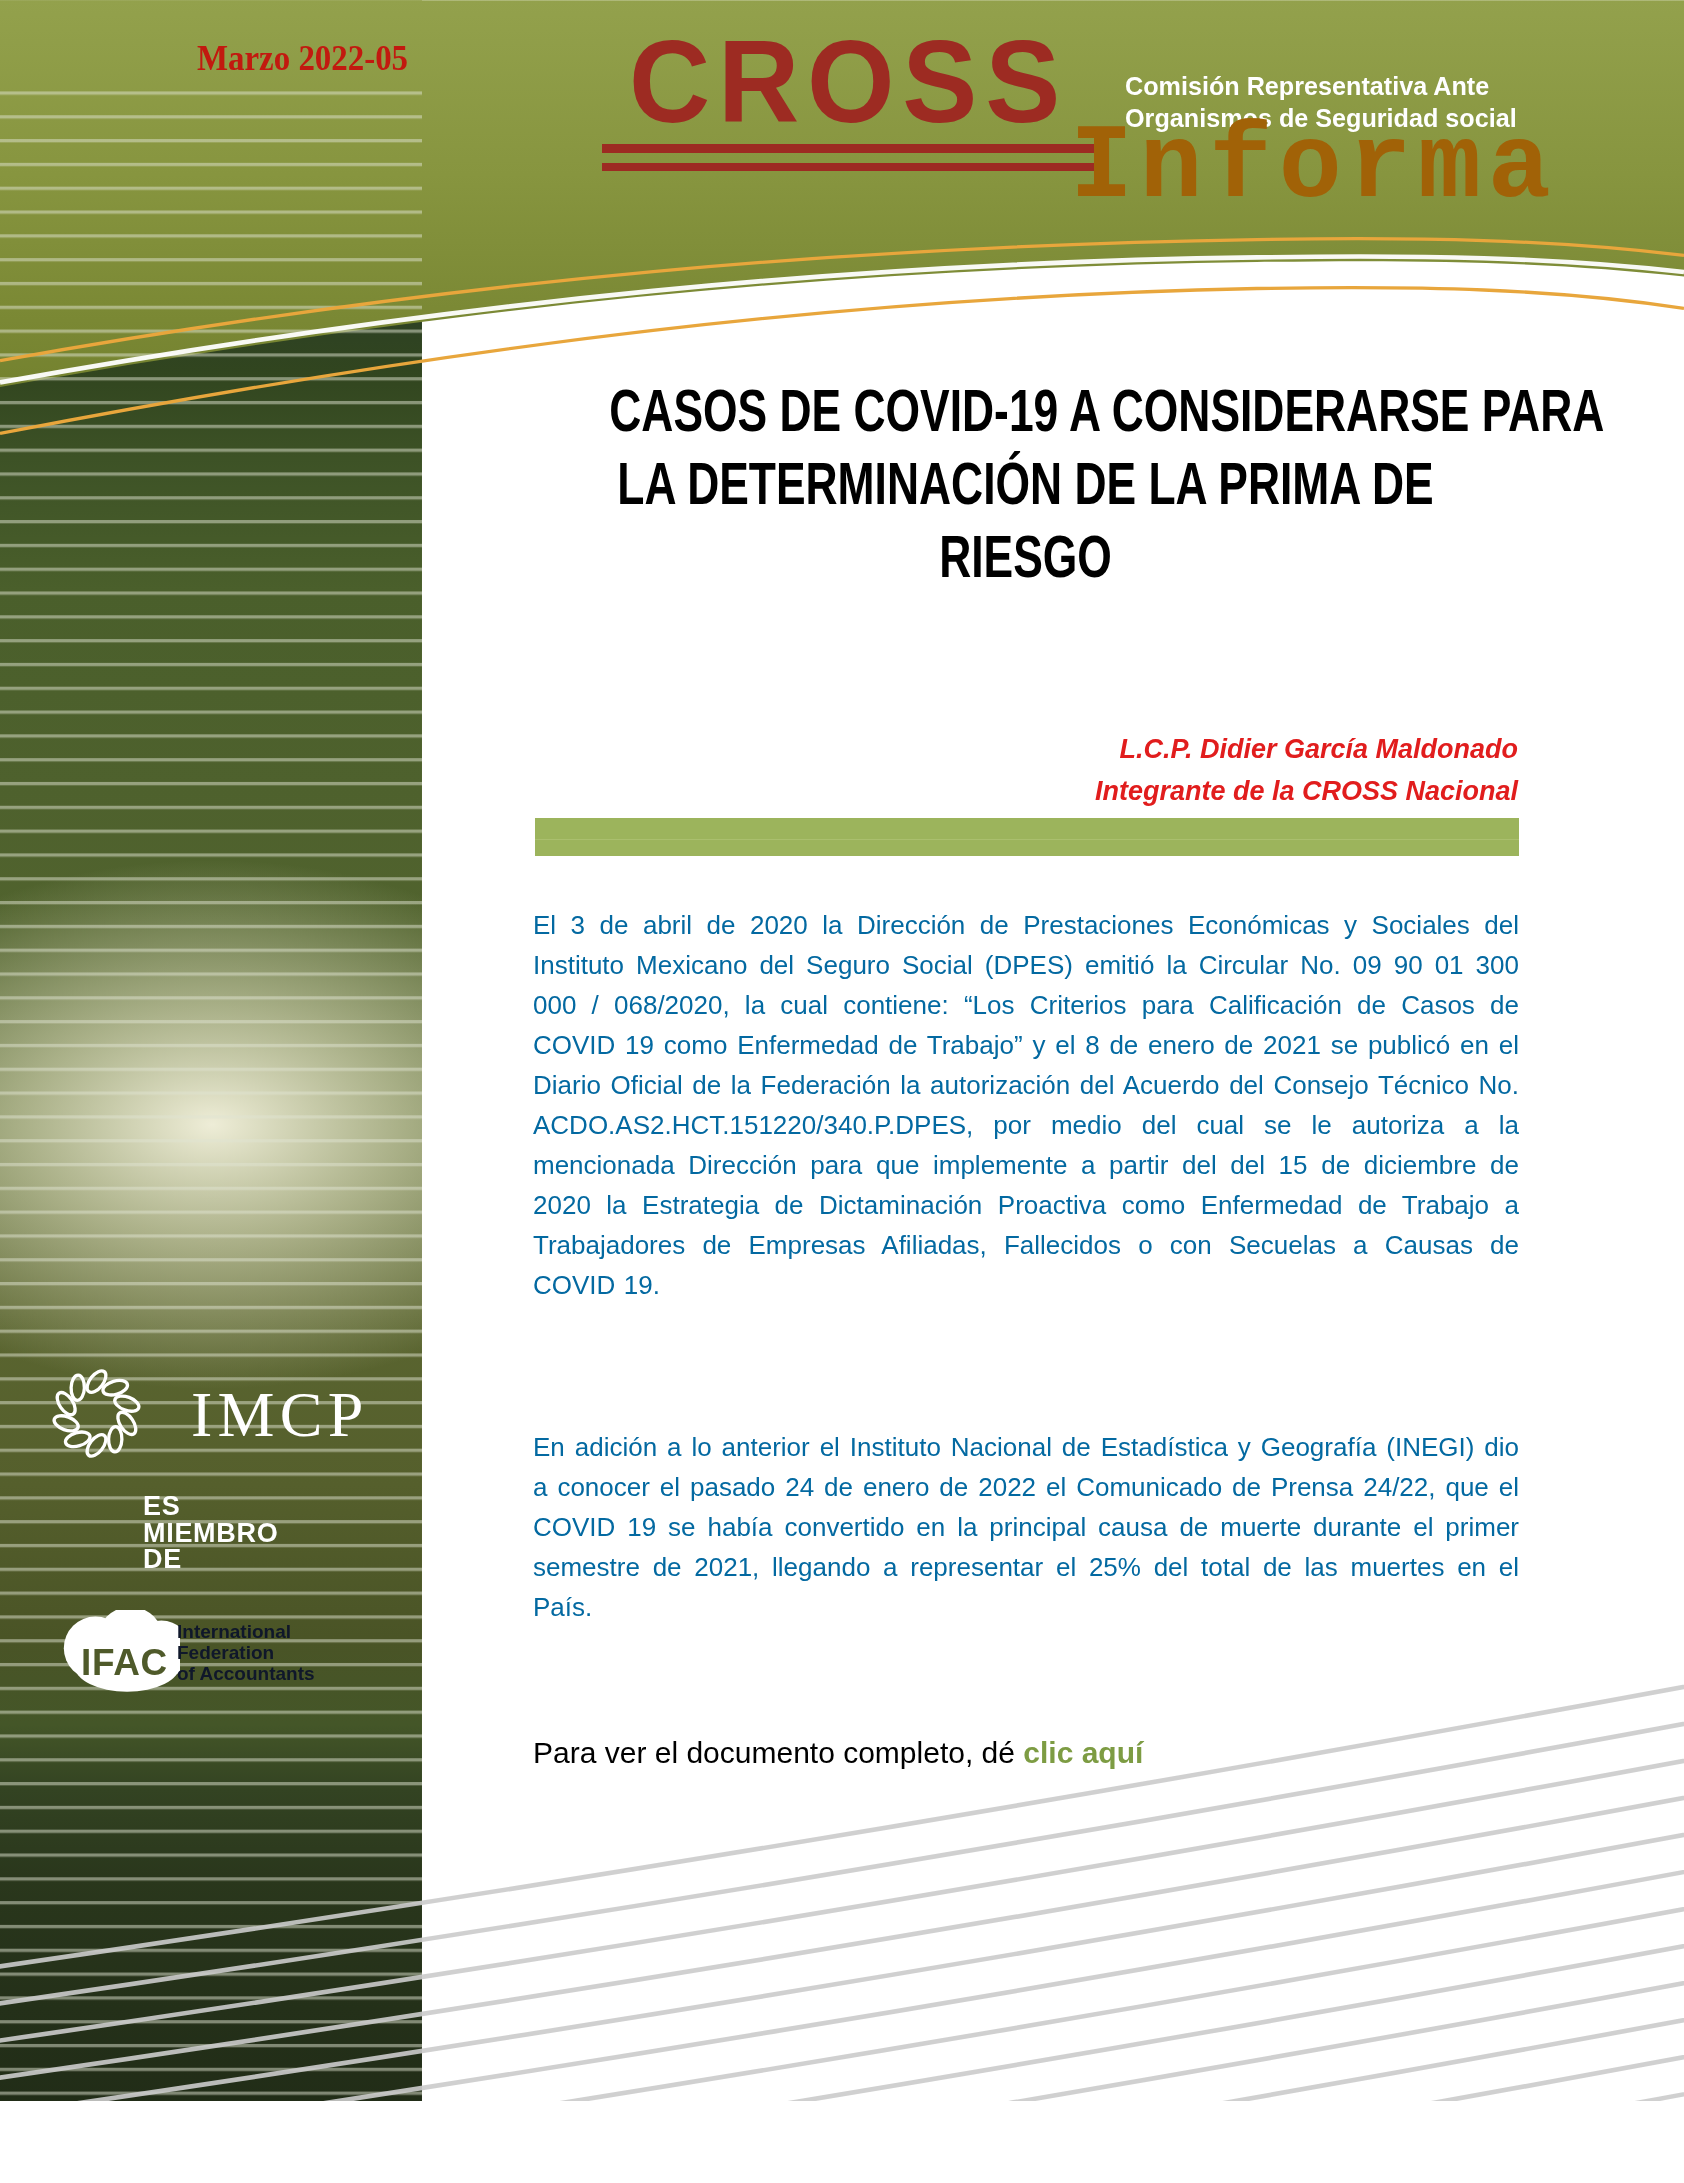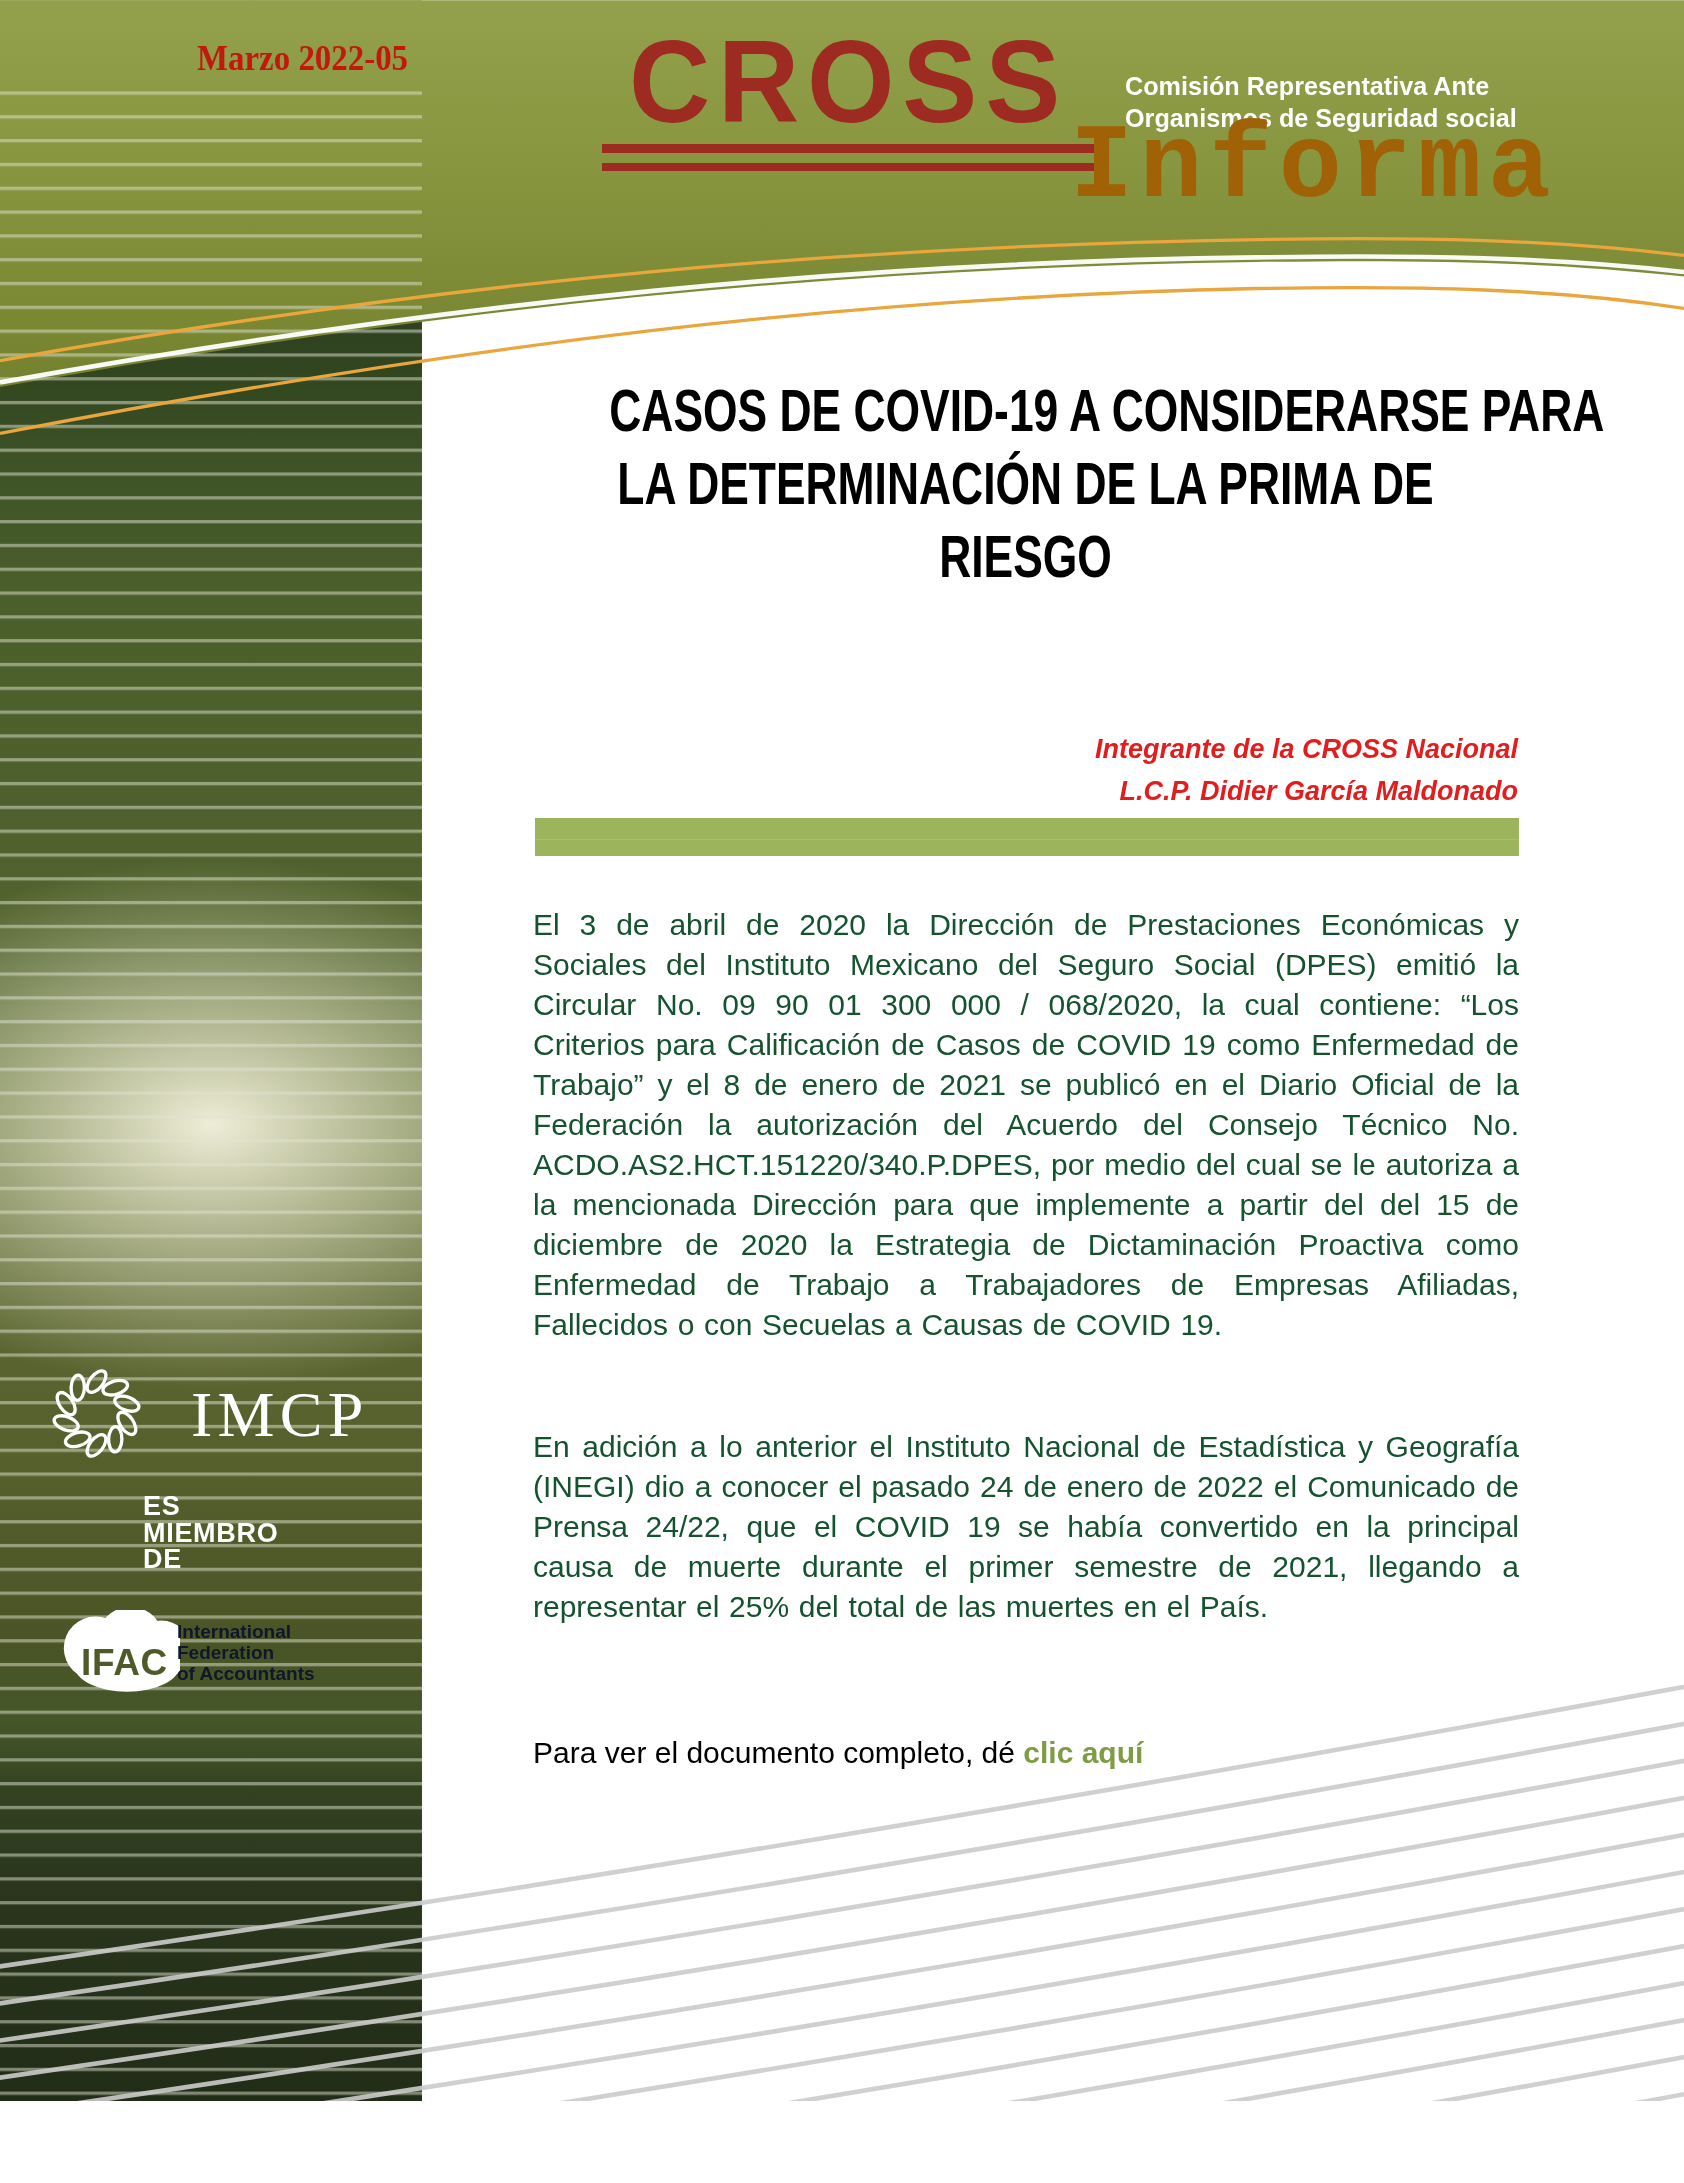--- a/index.html
+++ b/index.html
@@ -246,8 +246,8 @@
   </div>
 
   <div class="abs author-block">
+    <div>L.C.P. Didier García Maldonado</div>
     <div>Integrante de la CROSS Nacional</div>
-    <div>L.C.P. Didier García Maldonado</div>
   </div>
 
   <div class="abs accent-bar"></div>

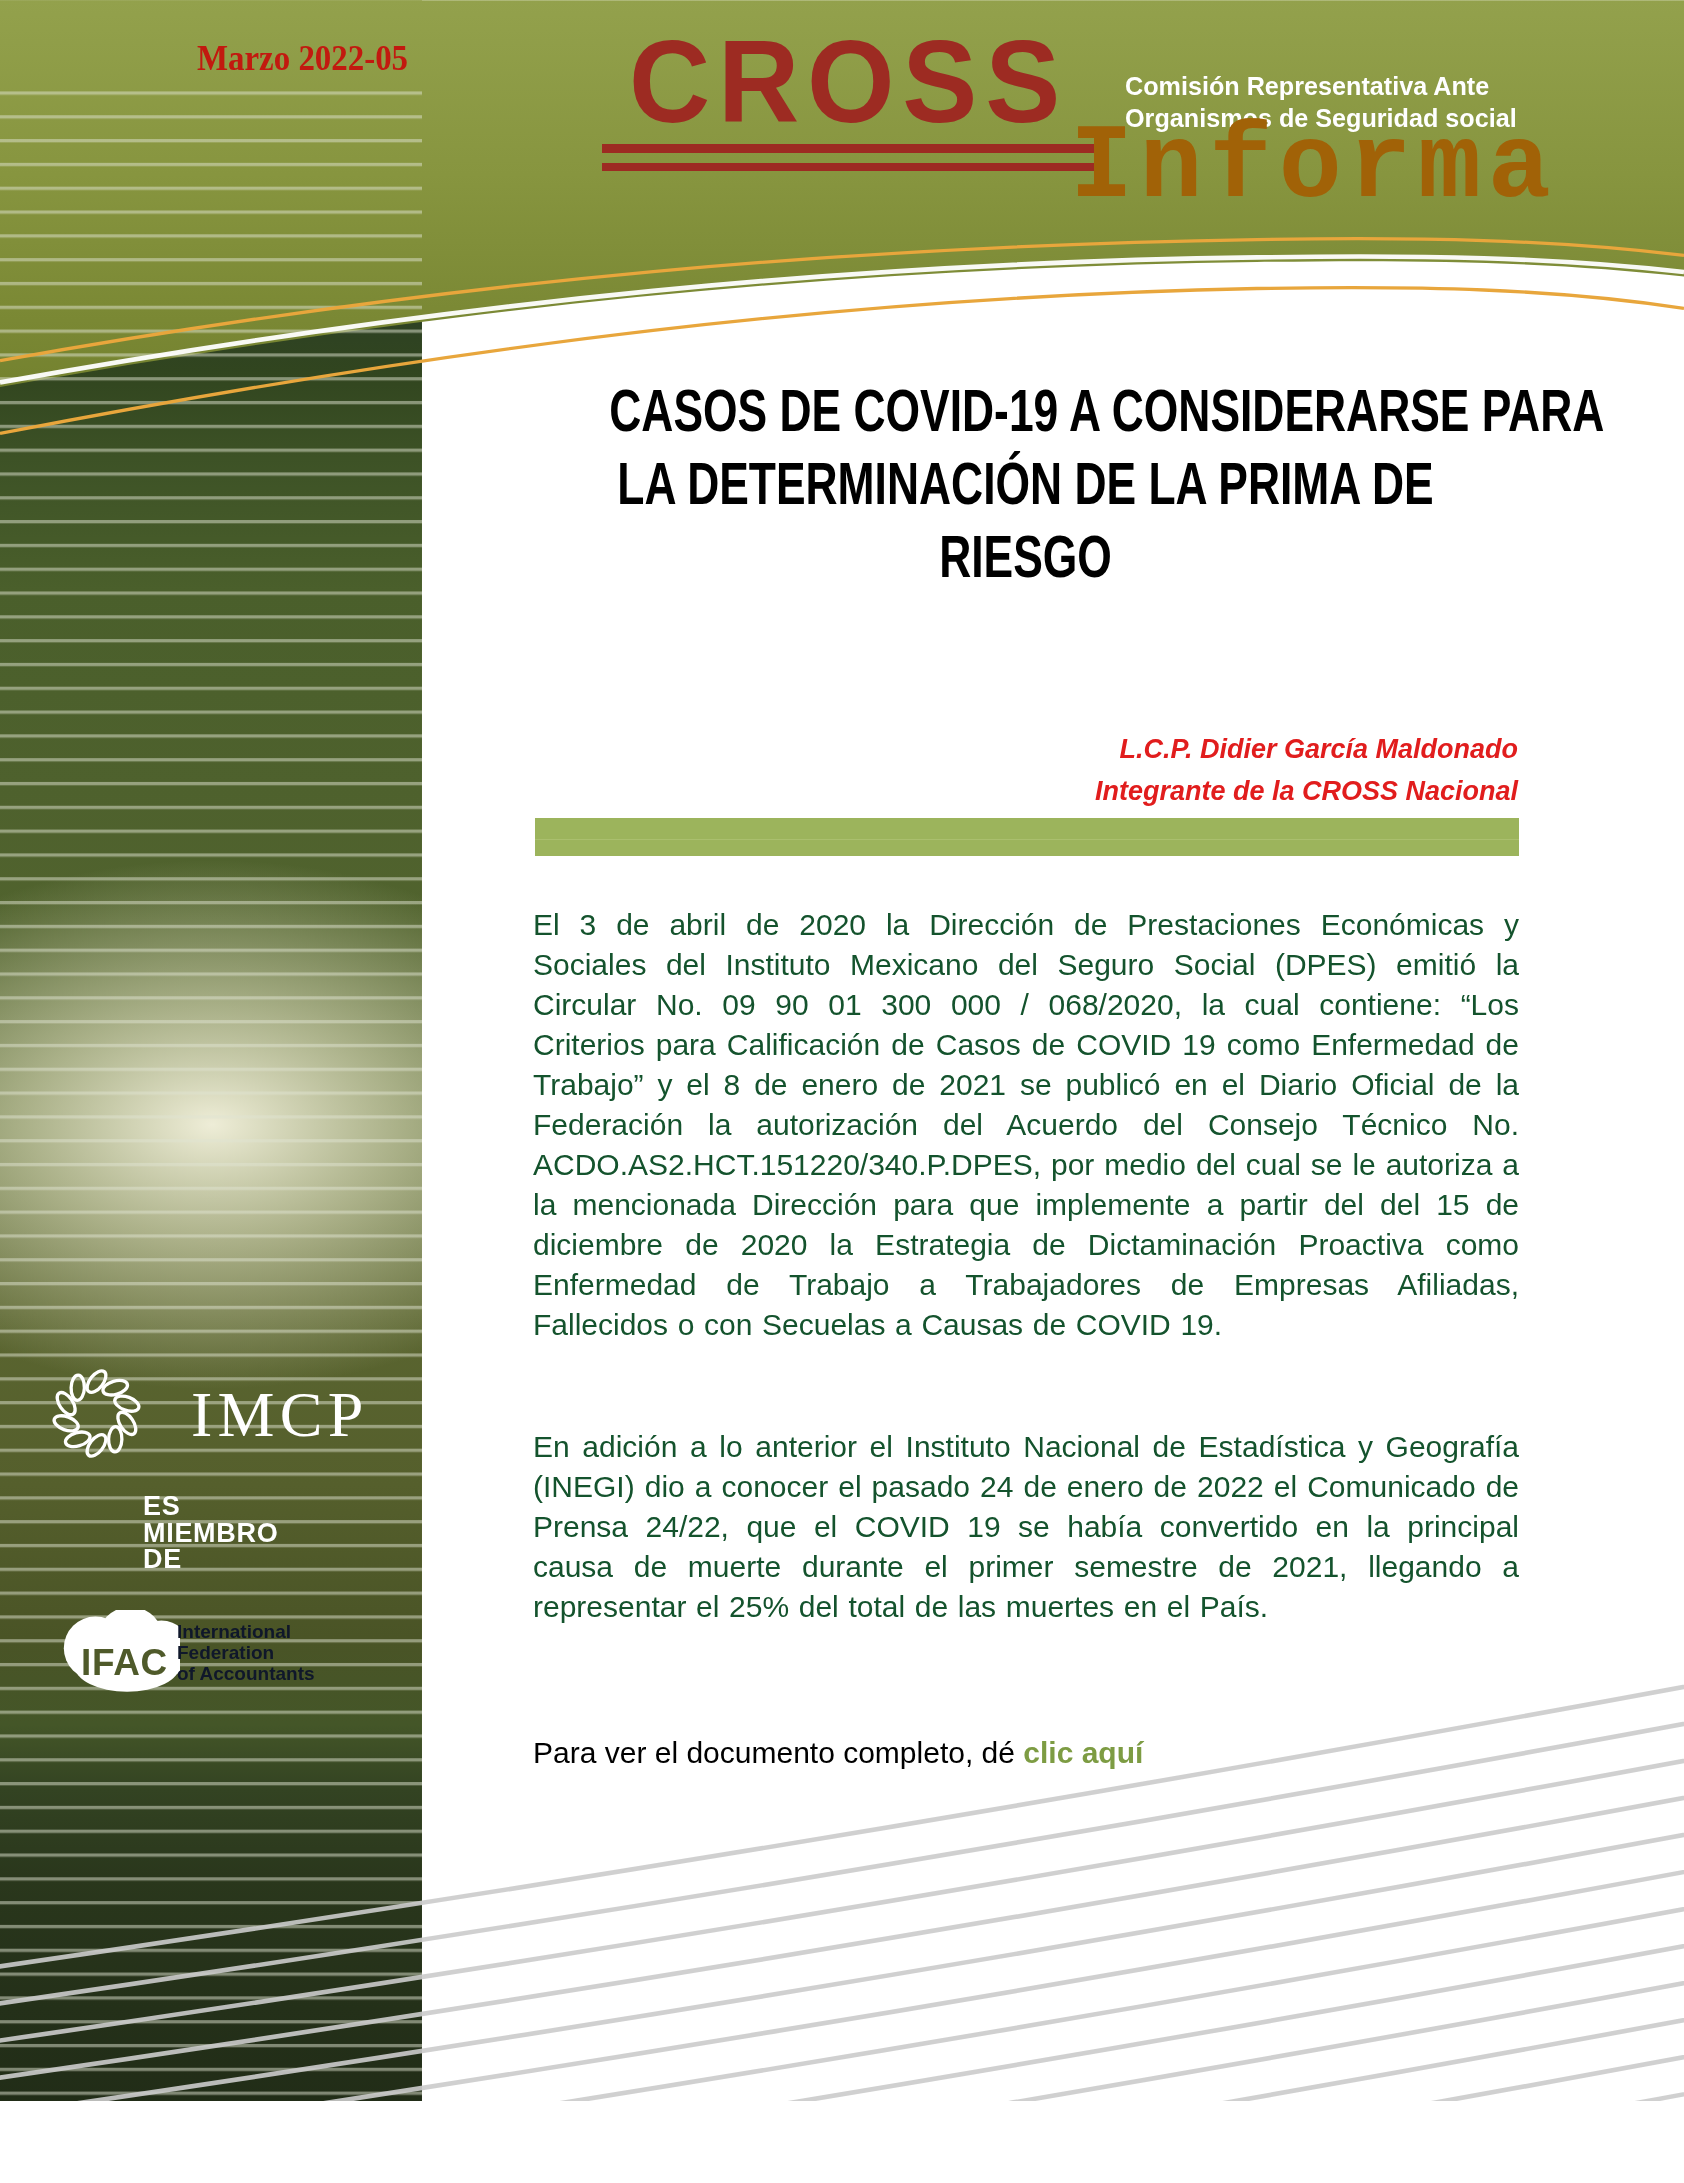--- a/index.html
+++ b/index.html
@@ -80,7 +80,7 @@
   }
   .body-par{
     left:533px;width:986px;
-    color:#14532d;font-size:30px;line-height:40px;
+    color:#0369a1;font-size:26px;line-height:40px;
     text-align:justify;word-spacing:1.3px;
   }
   .par1{top:905px;}

